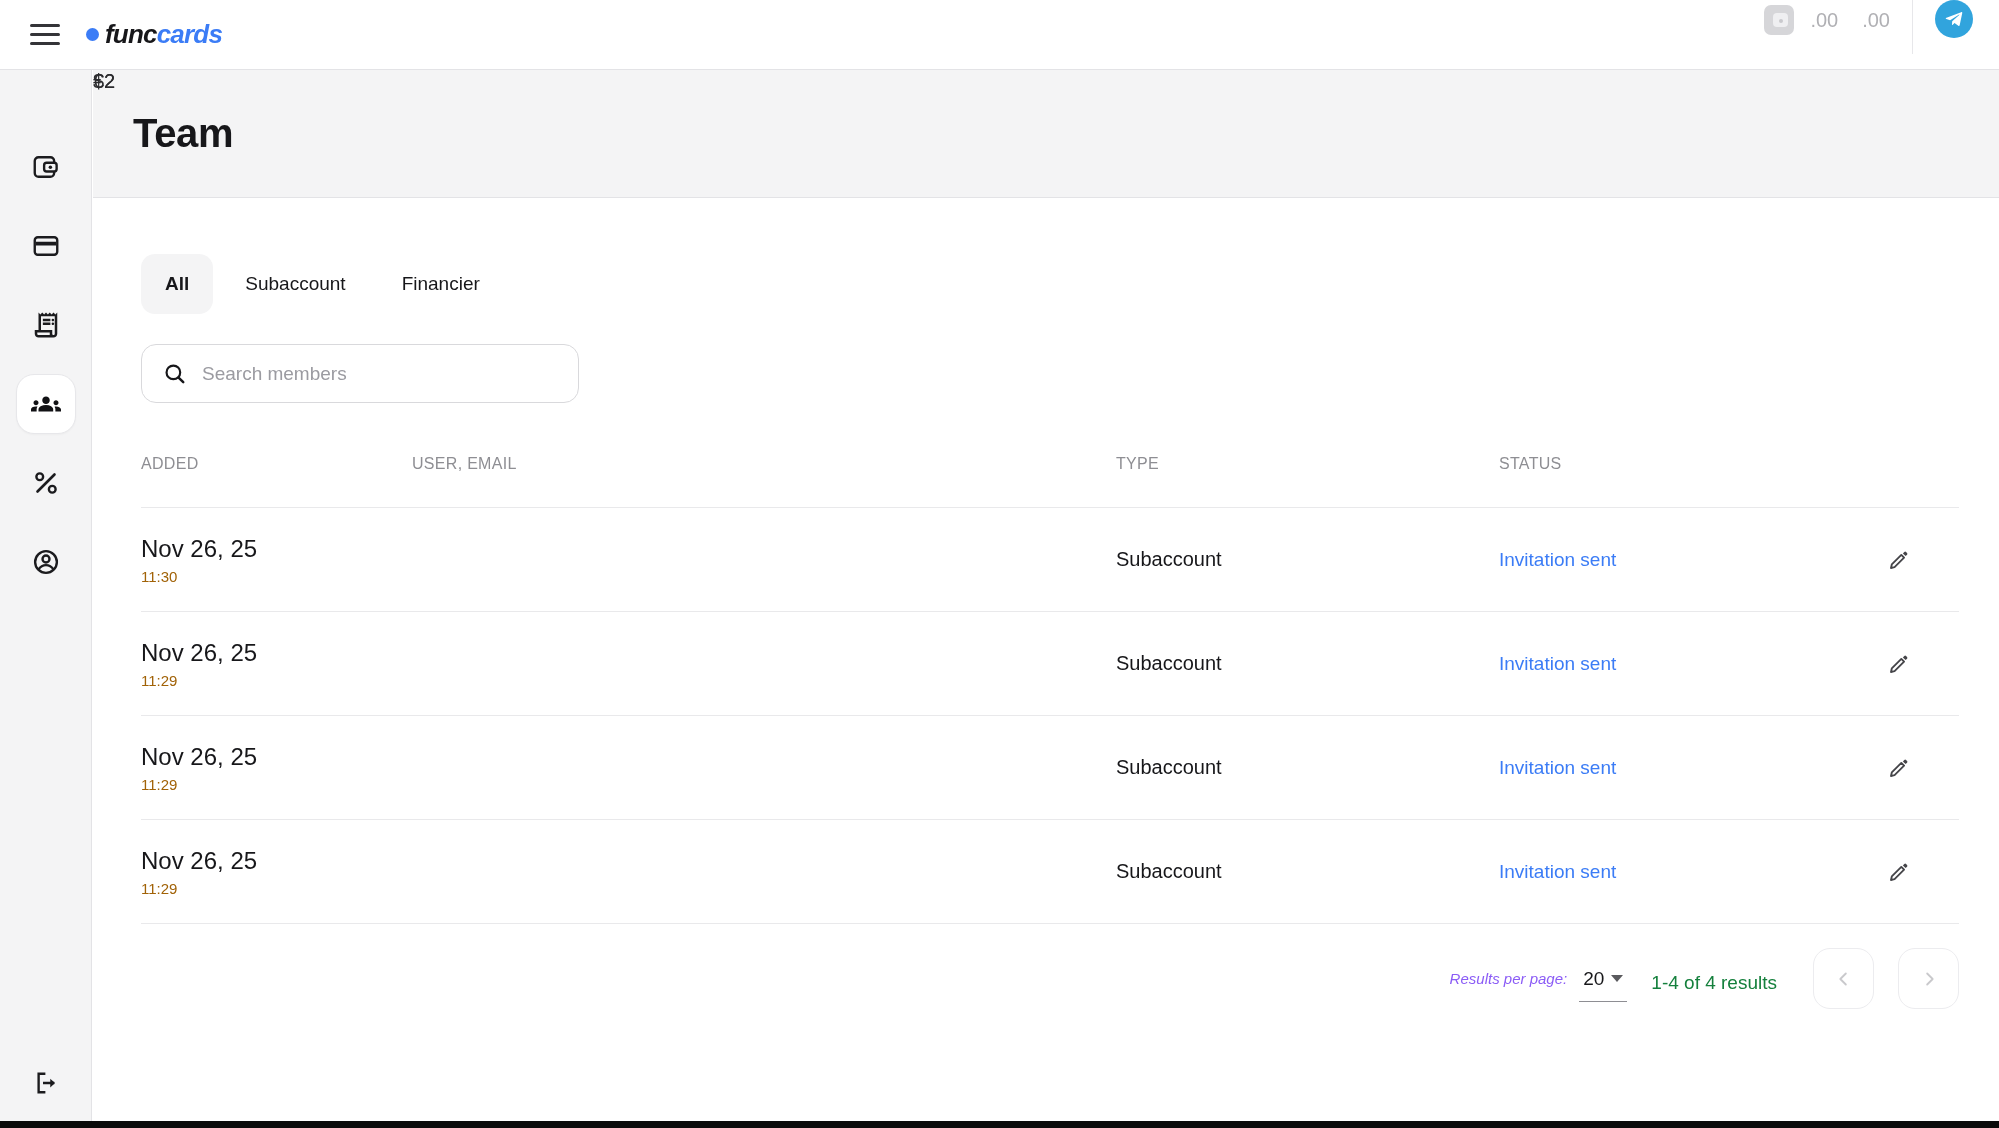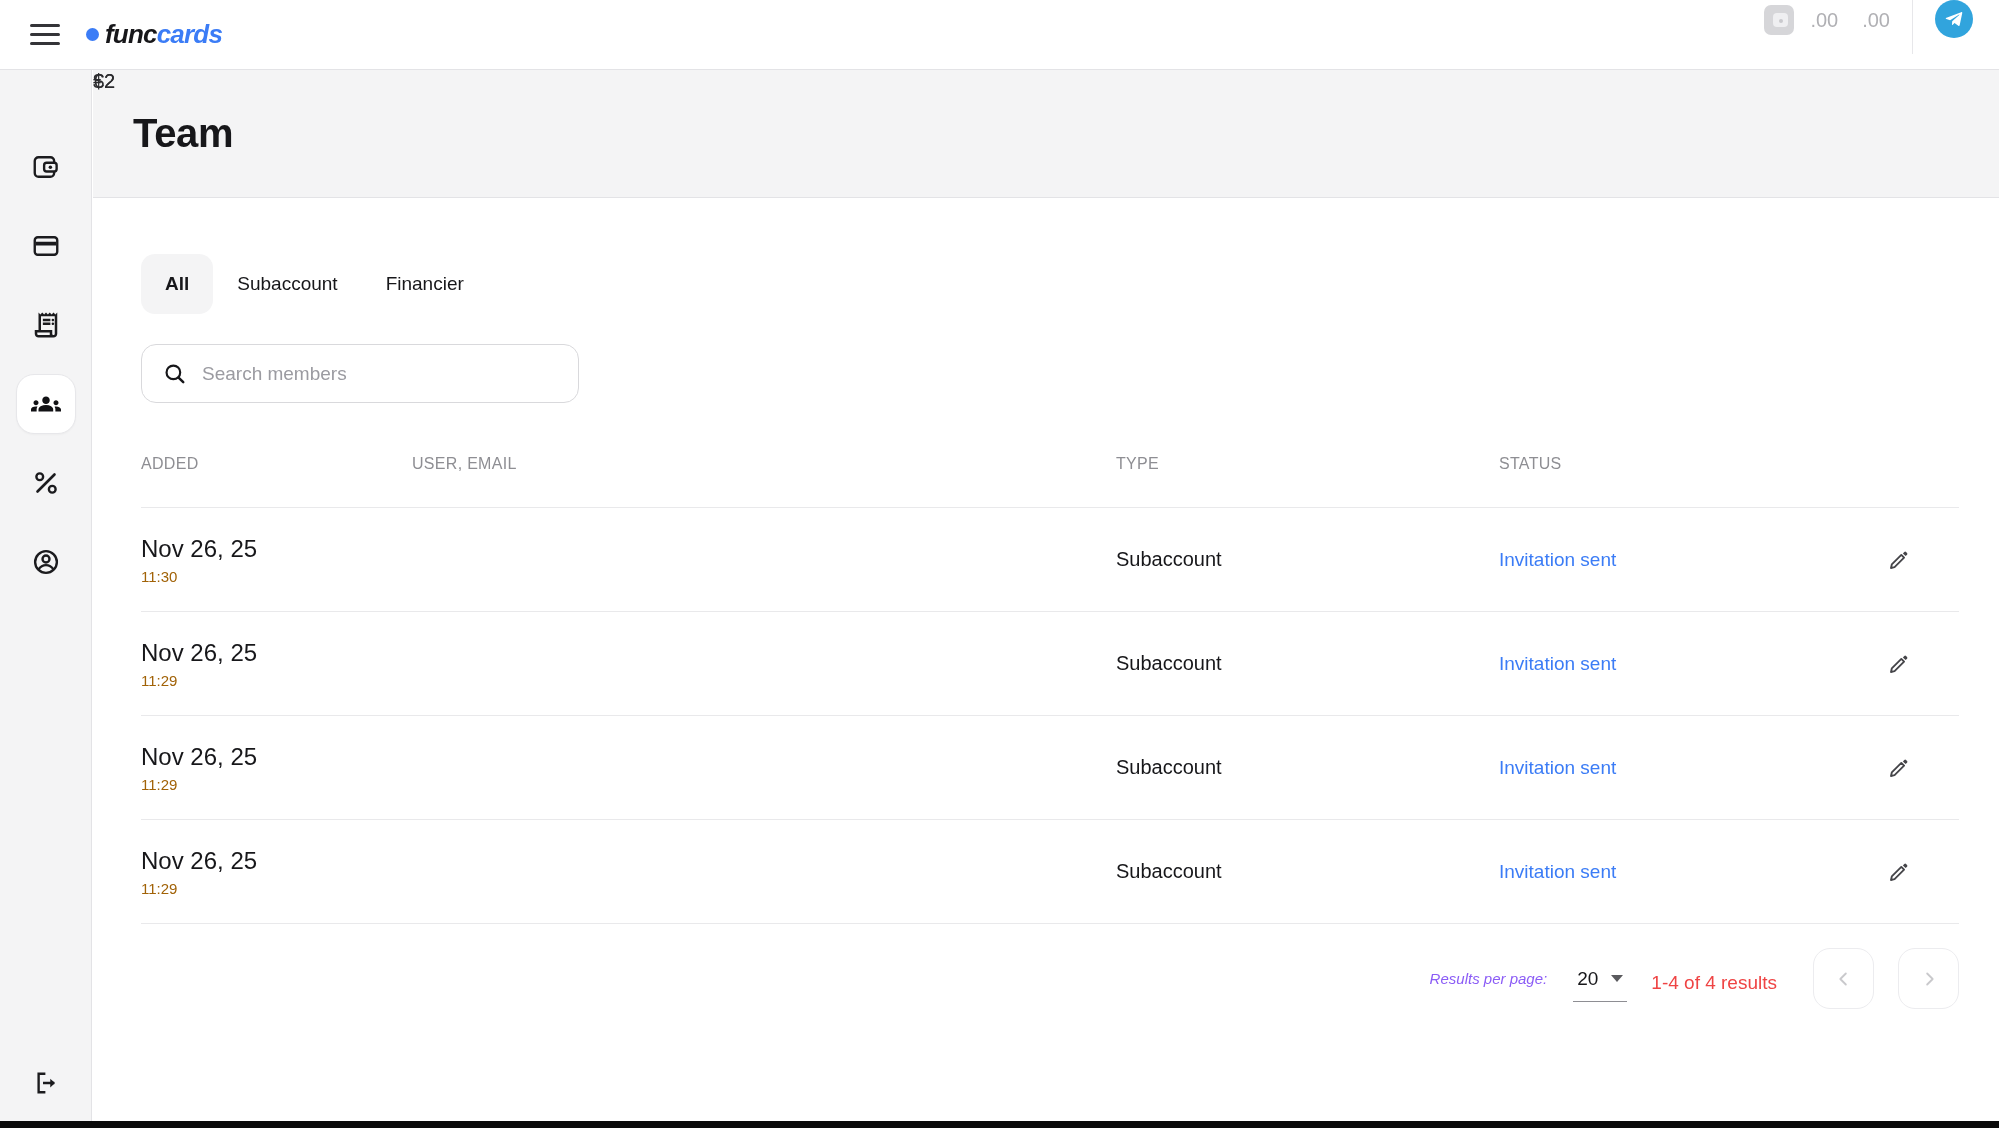--- a/index.html
+++ b/index.html
@@ -47,7 +47,7 @@
   .page-title { font-size:40px; font-weight:700; letter-spacing:-0.3px; color:#17171a; }
   .content { padding:0 40px 0 48px; }
 
-  .tabs { display:flex; margin-top:56px;align-items:flex-end; }
+  .tabs { display:flex; gap:8px; margin-top:56px;align-items:flex-end; }
   .tab { height:60px; display:flex; align-items:center; padding:0 24px; font-size:19px; color:#17171a;
          border-radius:14px; cursor:pointer; }
   .tab.active { background:#f4f4f5; font-weight:700; }

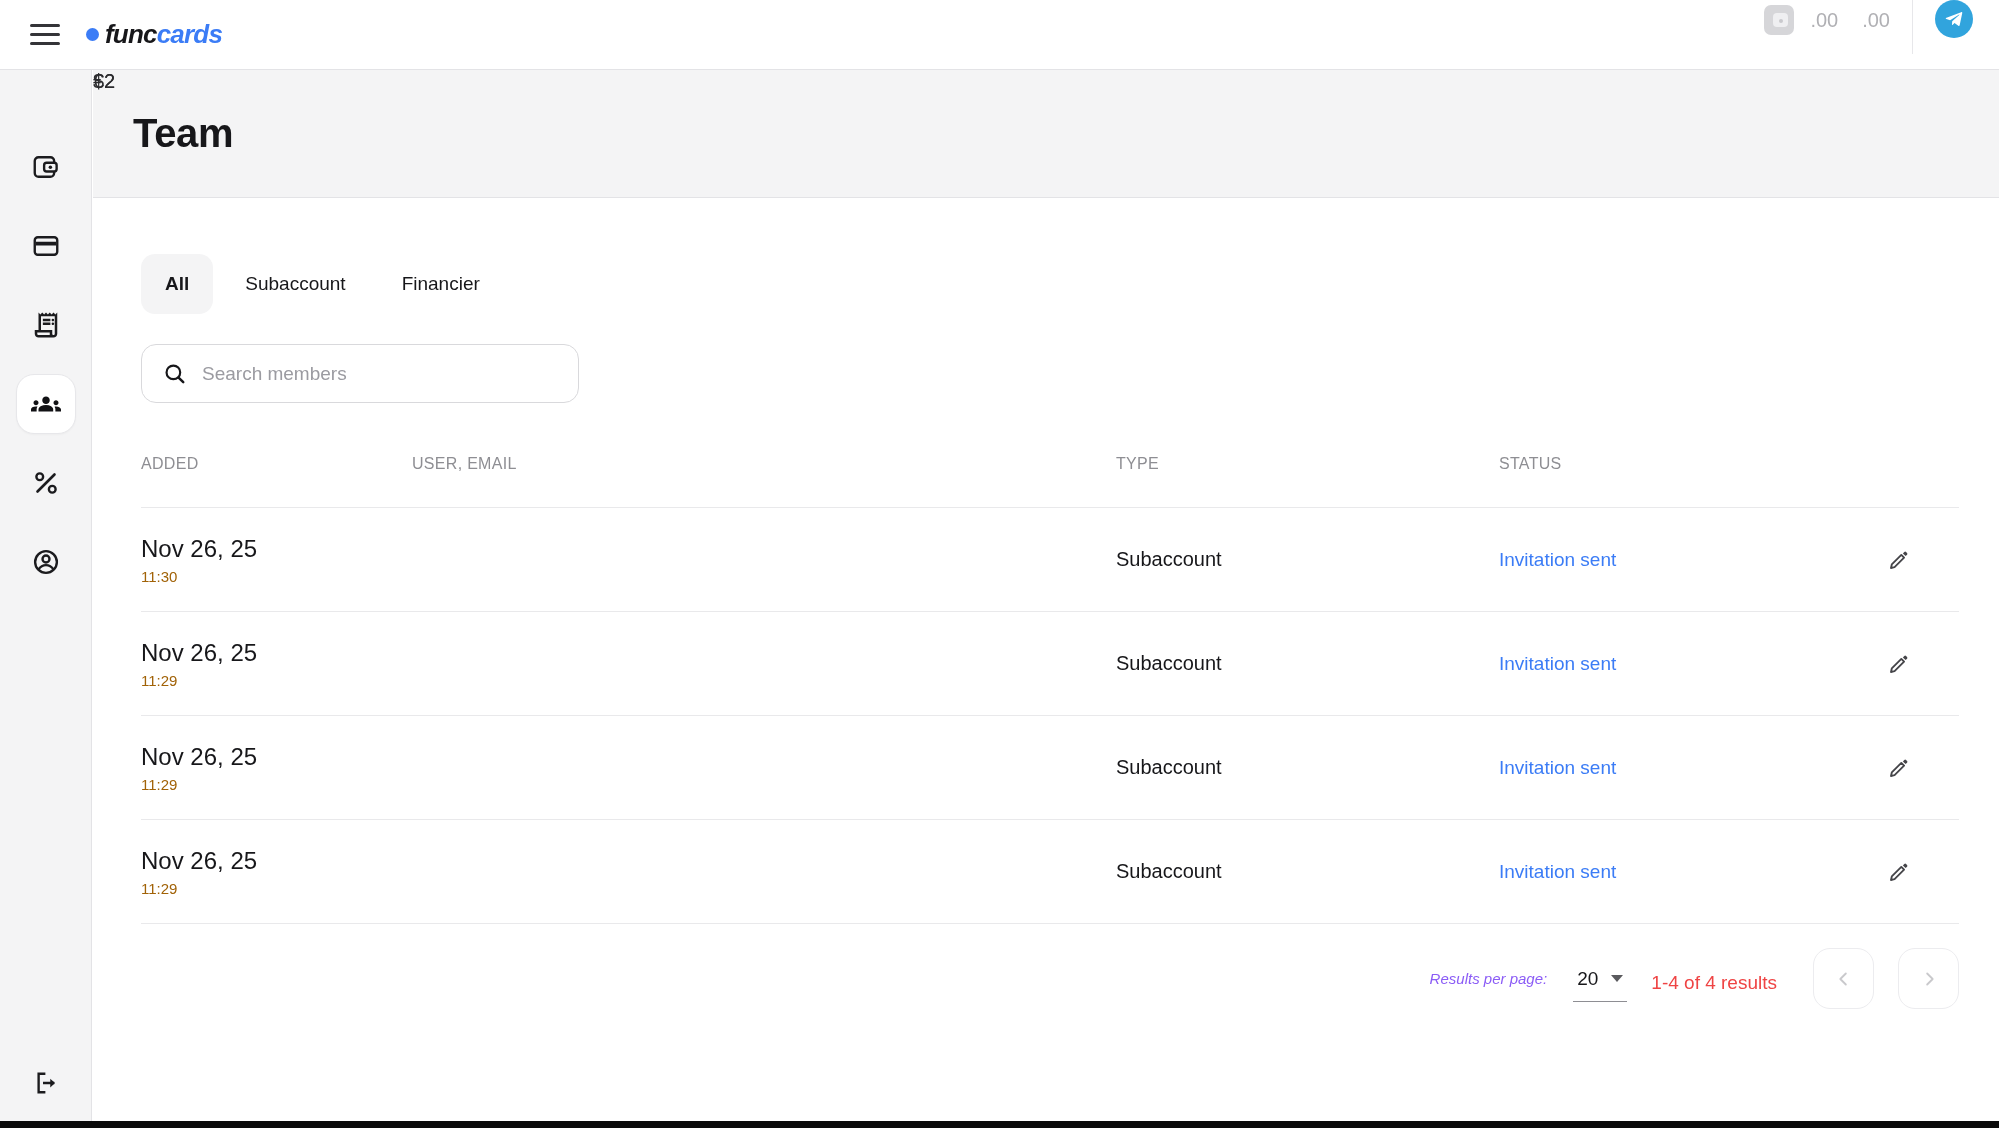--- a/index.html
+++ b/index.html
@@ -76,7 +76,7 @@
   
   .pagination { margin-top:24px; display:flex; align-items:center; justify-content:flex-end; gap:0; }
   .pp-label { font-size:15px; color:#8b5cf6;font-style:italic; }
-  .pp-select { display:inline-flex; align-items:center; gap:13px; padding:0 4px 11px 4px; margin-left:26px;
+  .pp-select { display:inline-flex; align-items:center; gap:7px; padding:0 4px 11px 4px; margin-left:12px;
                border-bottom:1.5px solid #8e8e93; cursor:pointer; transform:translateY(6px); }
   .pp-value { font-size:19px; color:#17171a; }
   .caret { width:0; height:0; border-left:6px solid transparent; border-right:6px solid transparent;

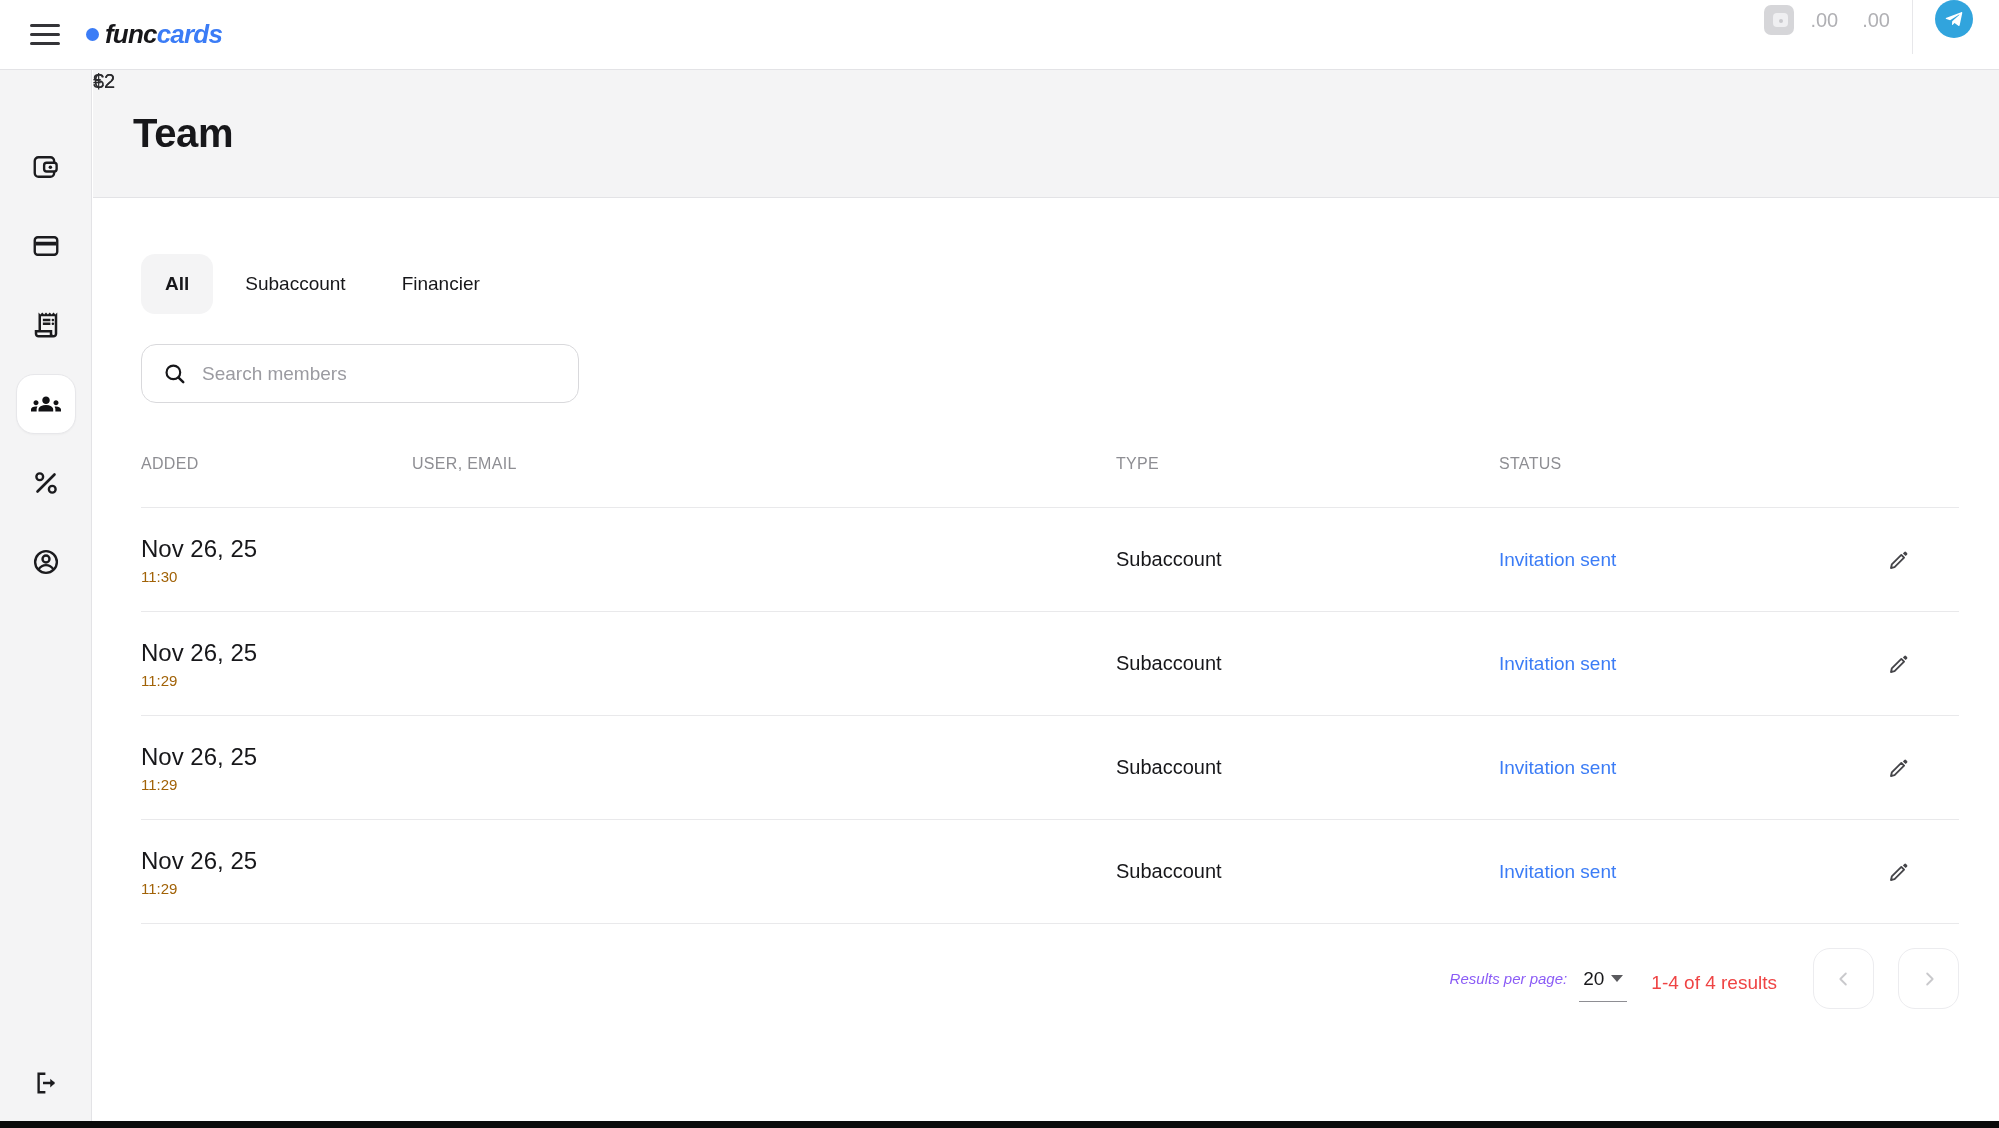--- a/index.html
+++ b/index.html
@@ -81,7 +81,7 @@
   .pp-value { font-size:19px; color:#17171a; }
   .caret { width:0; height:0; border-left:6px solid transparent; border-right:6px solid transparent;
            border-top:7px solid #5a5a5e; }
-  .pp-range { font-size:19px; color:#ef4444; margin-left:24px;margin-top:9px; }
+  .pp-range { font-size:19px; color:#15803d; margin-left:24px;margin-top:9px; }
   .page-btn { width:61px; height:61px; border:1.5px solid #ececef; border-radius:17px; background:#fff;
               display:flex; align-items:center; justify-content:center; cursor:pointer; }
   .page-btn svg { width:22px; height:22px; stroke:#c9c9cc; fill:none; stroke-width:2; stroke-linecap:round; stroke-linejoin:round; }

